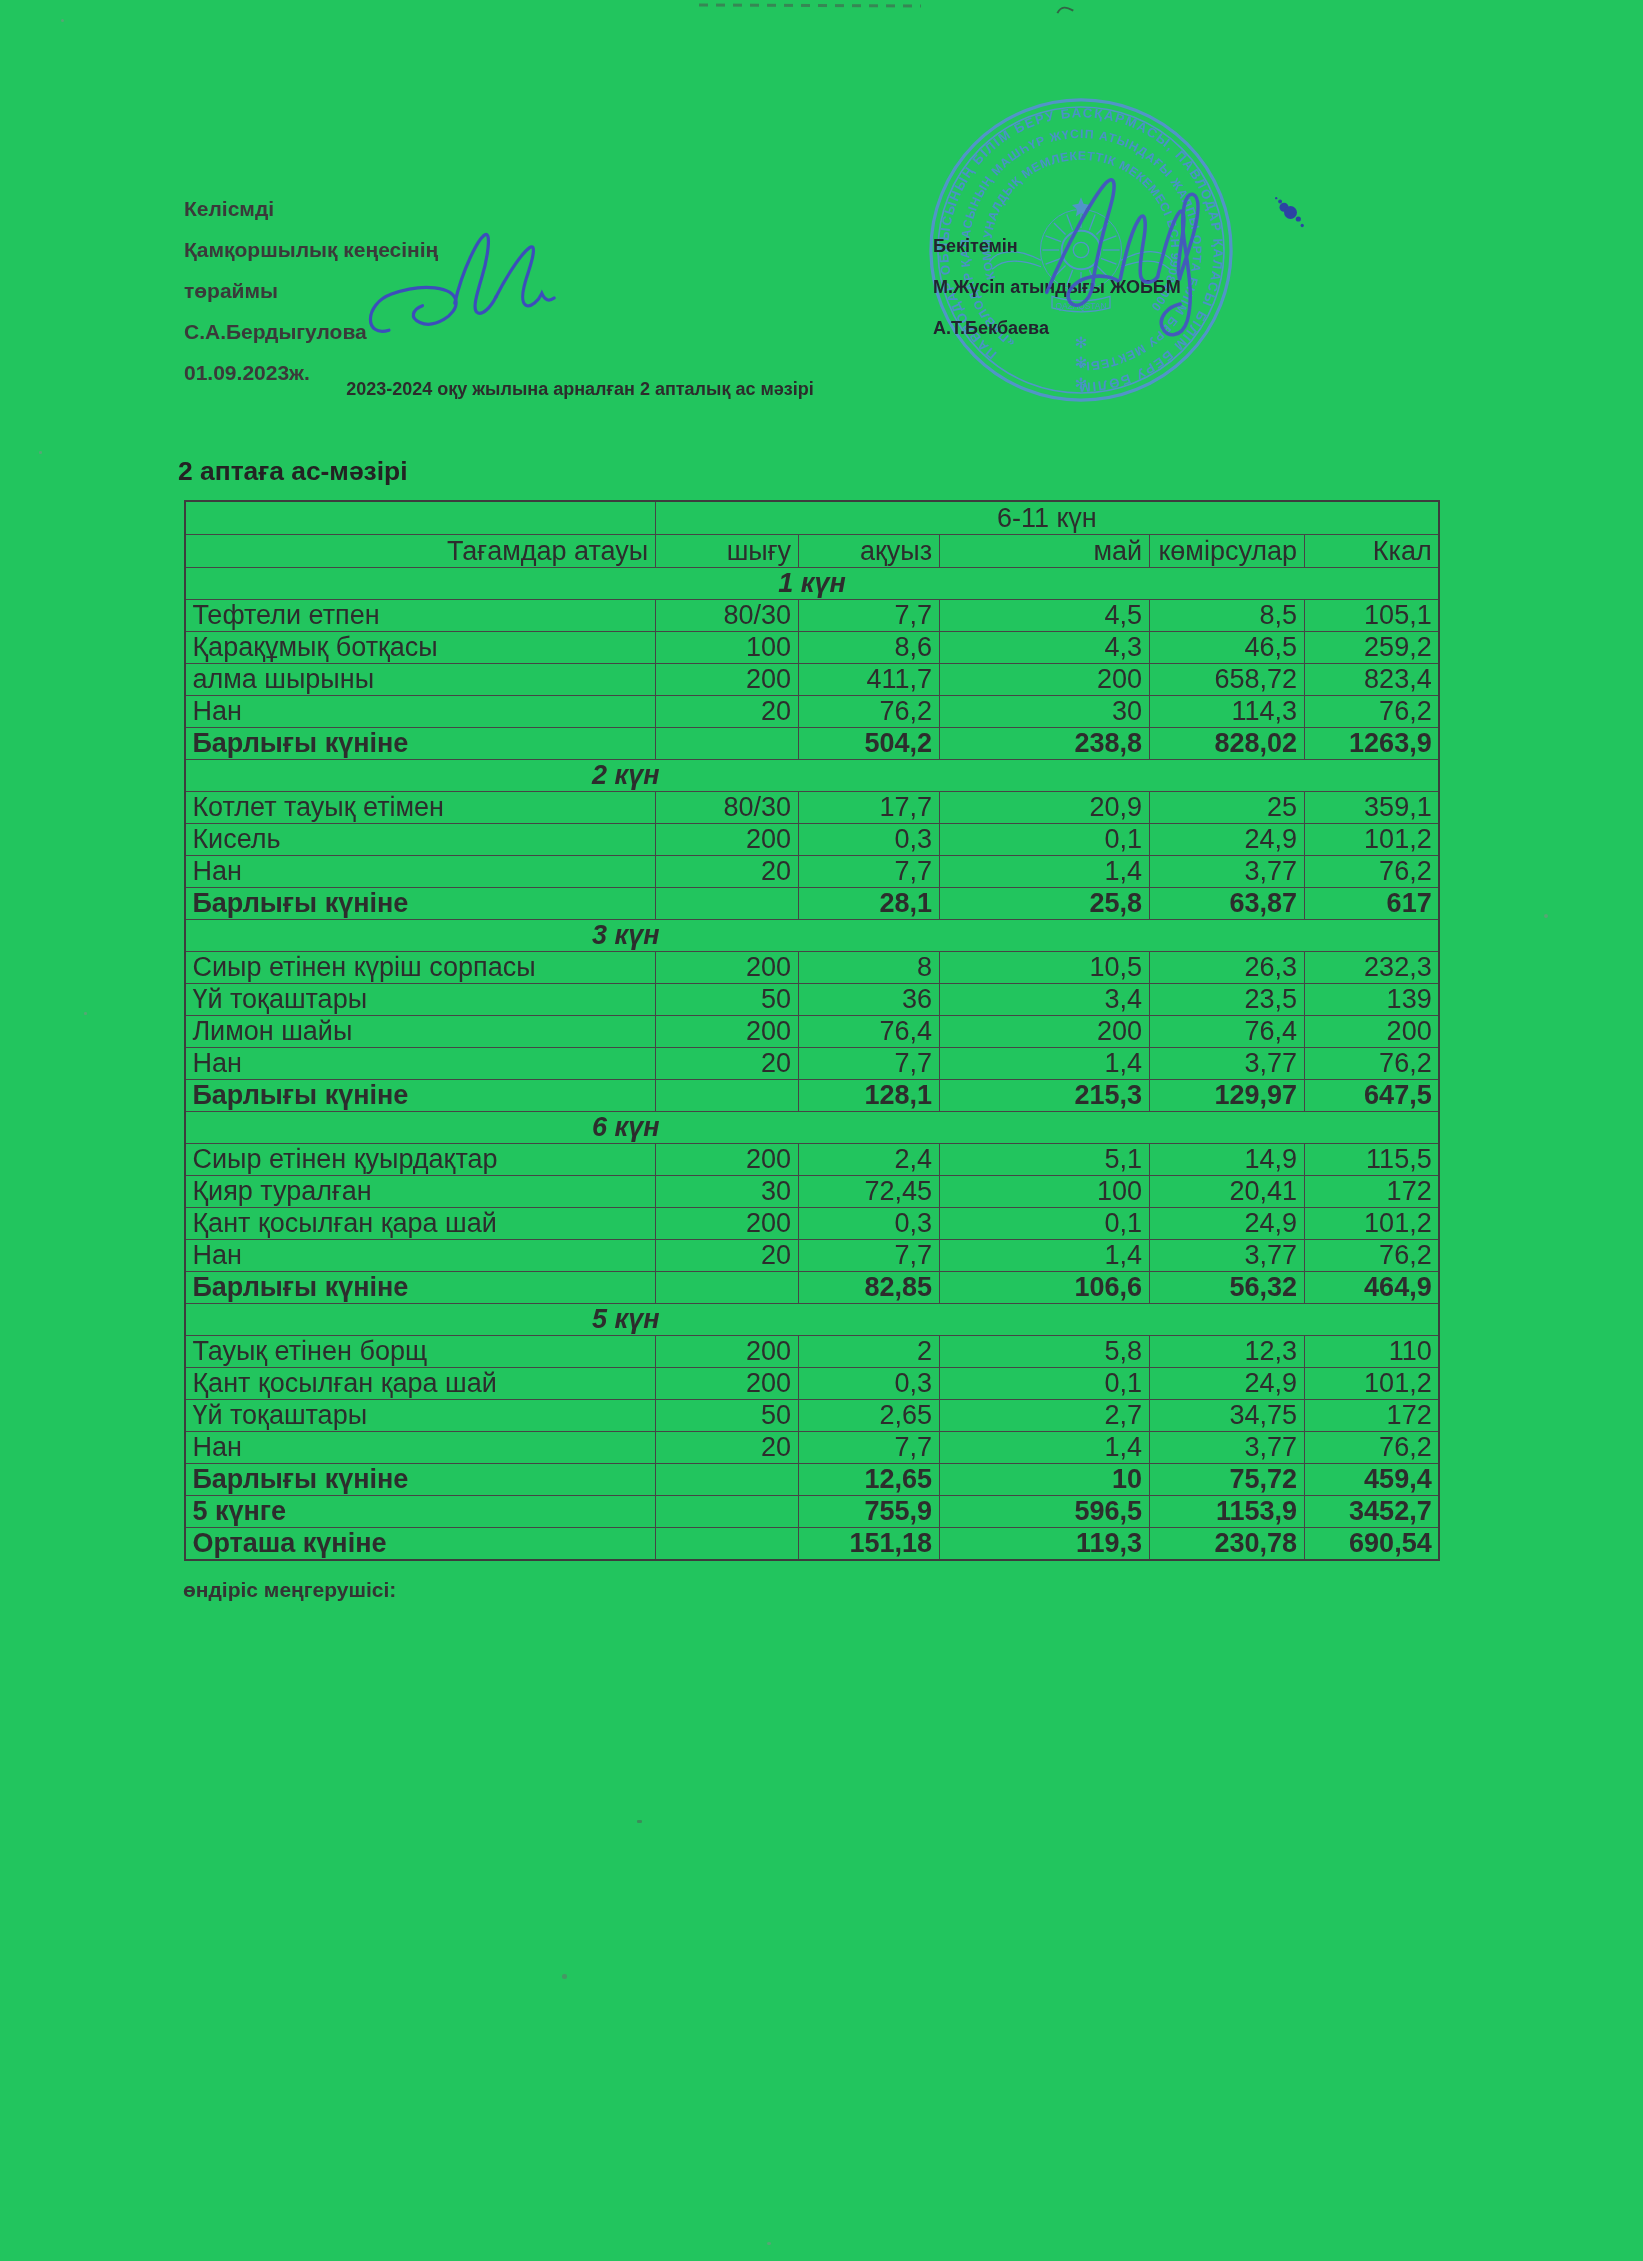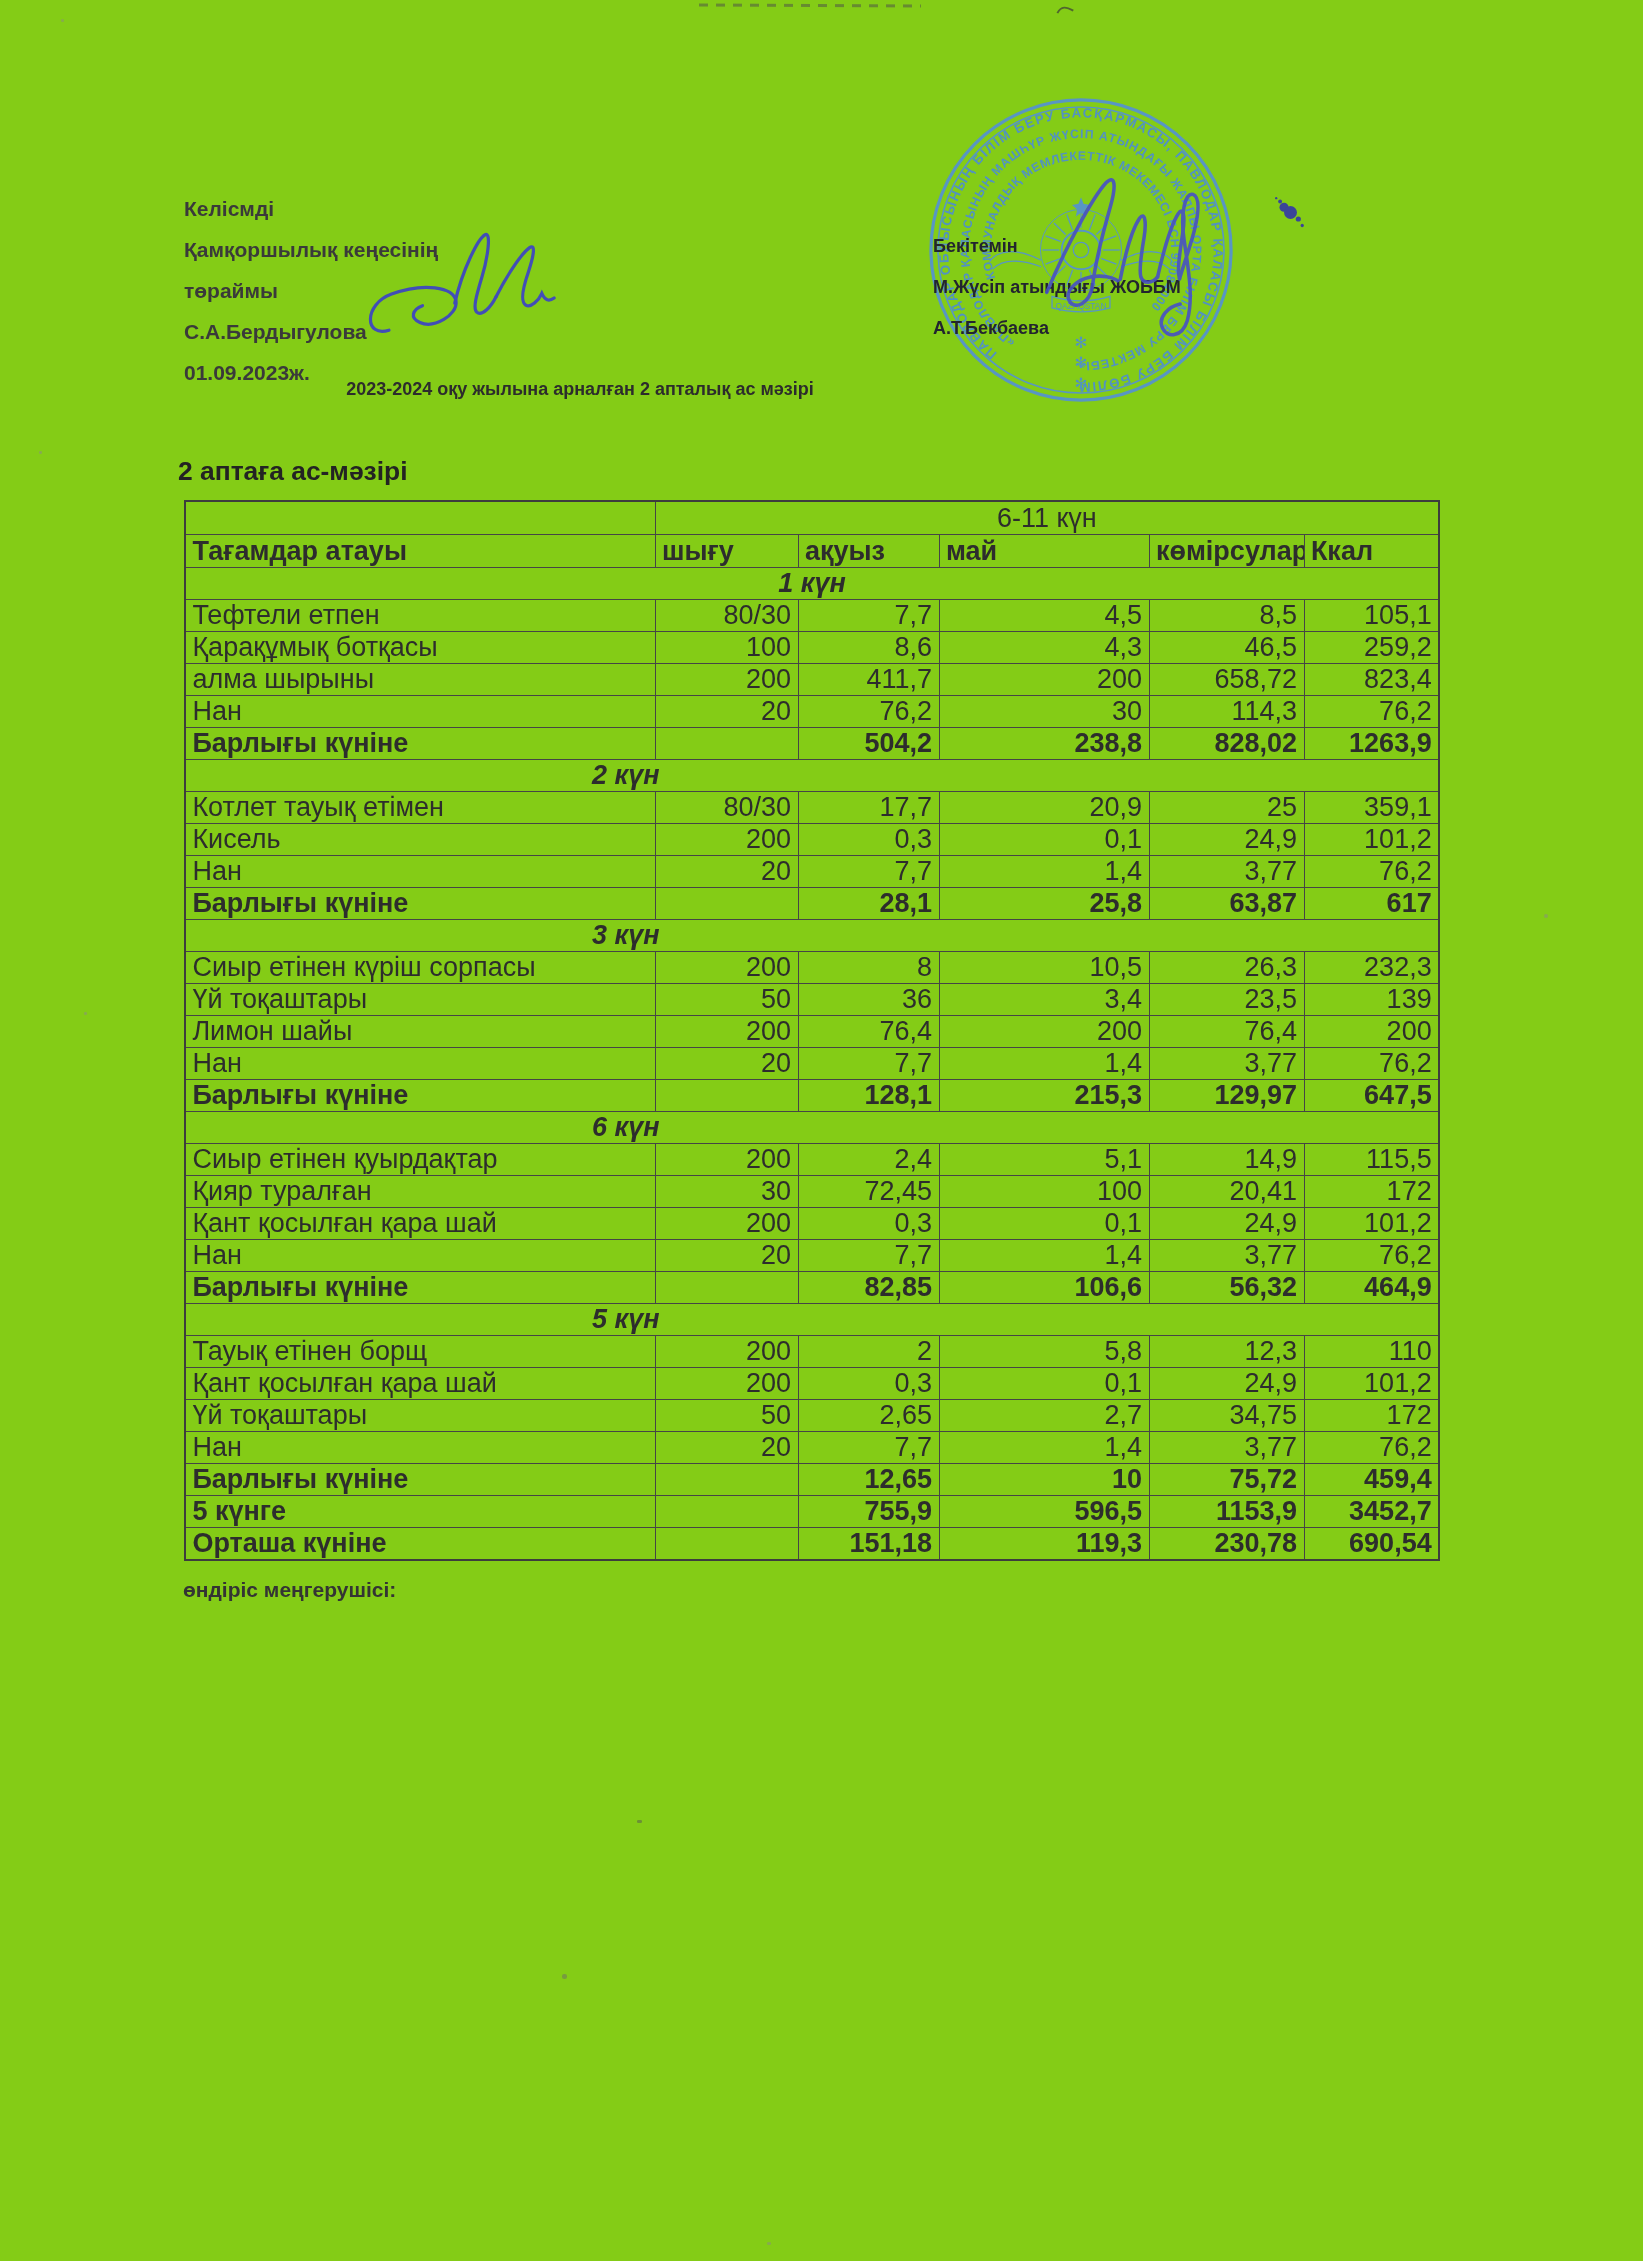--- a/index.html
+++ b/index.html
@@ -4,7 +4,7 @@
 <style>
   html,body{margin:0;padding:0;background:#e8e8e8;}
   .page{
-    position:relative;width:1644px;height:2261px;background:#84cc16;overflow:hidden;
+    position:relative;width:1644px;height:2261px;background:#22c55e;overflow:hidden;
     font-family:"Liberation Sans","DejaVu Sans",sans-serif;color:#2d2d2d;
   }
   

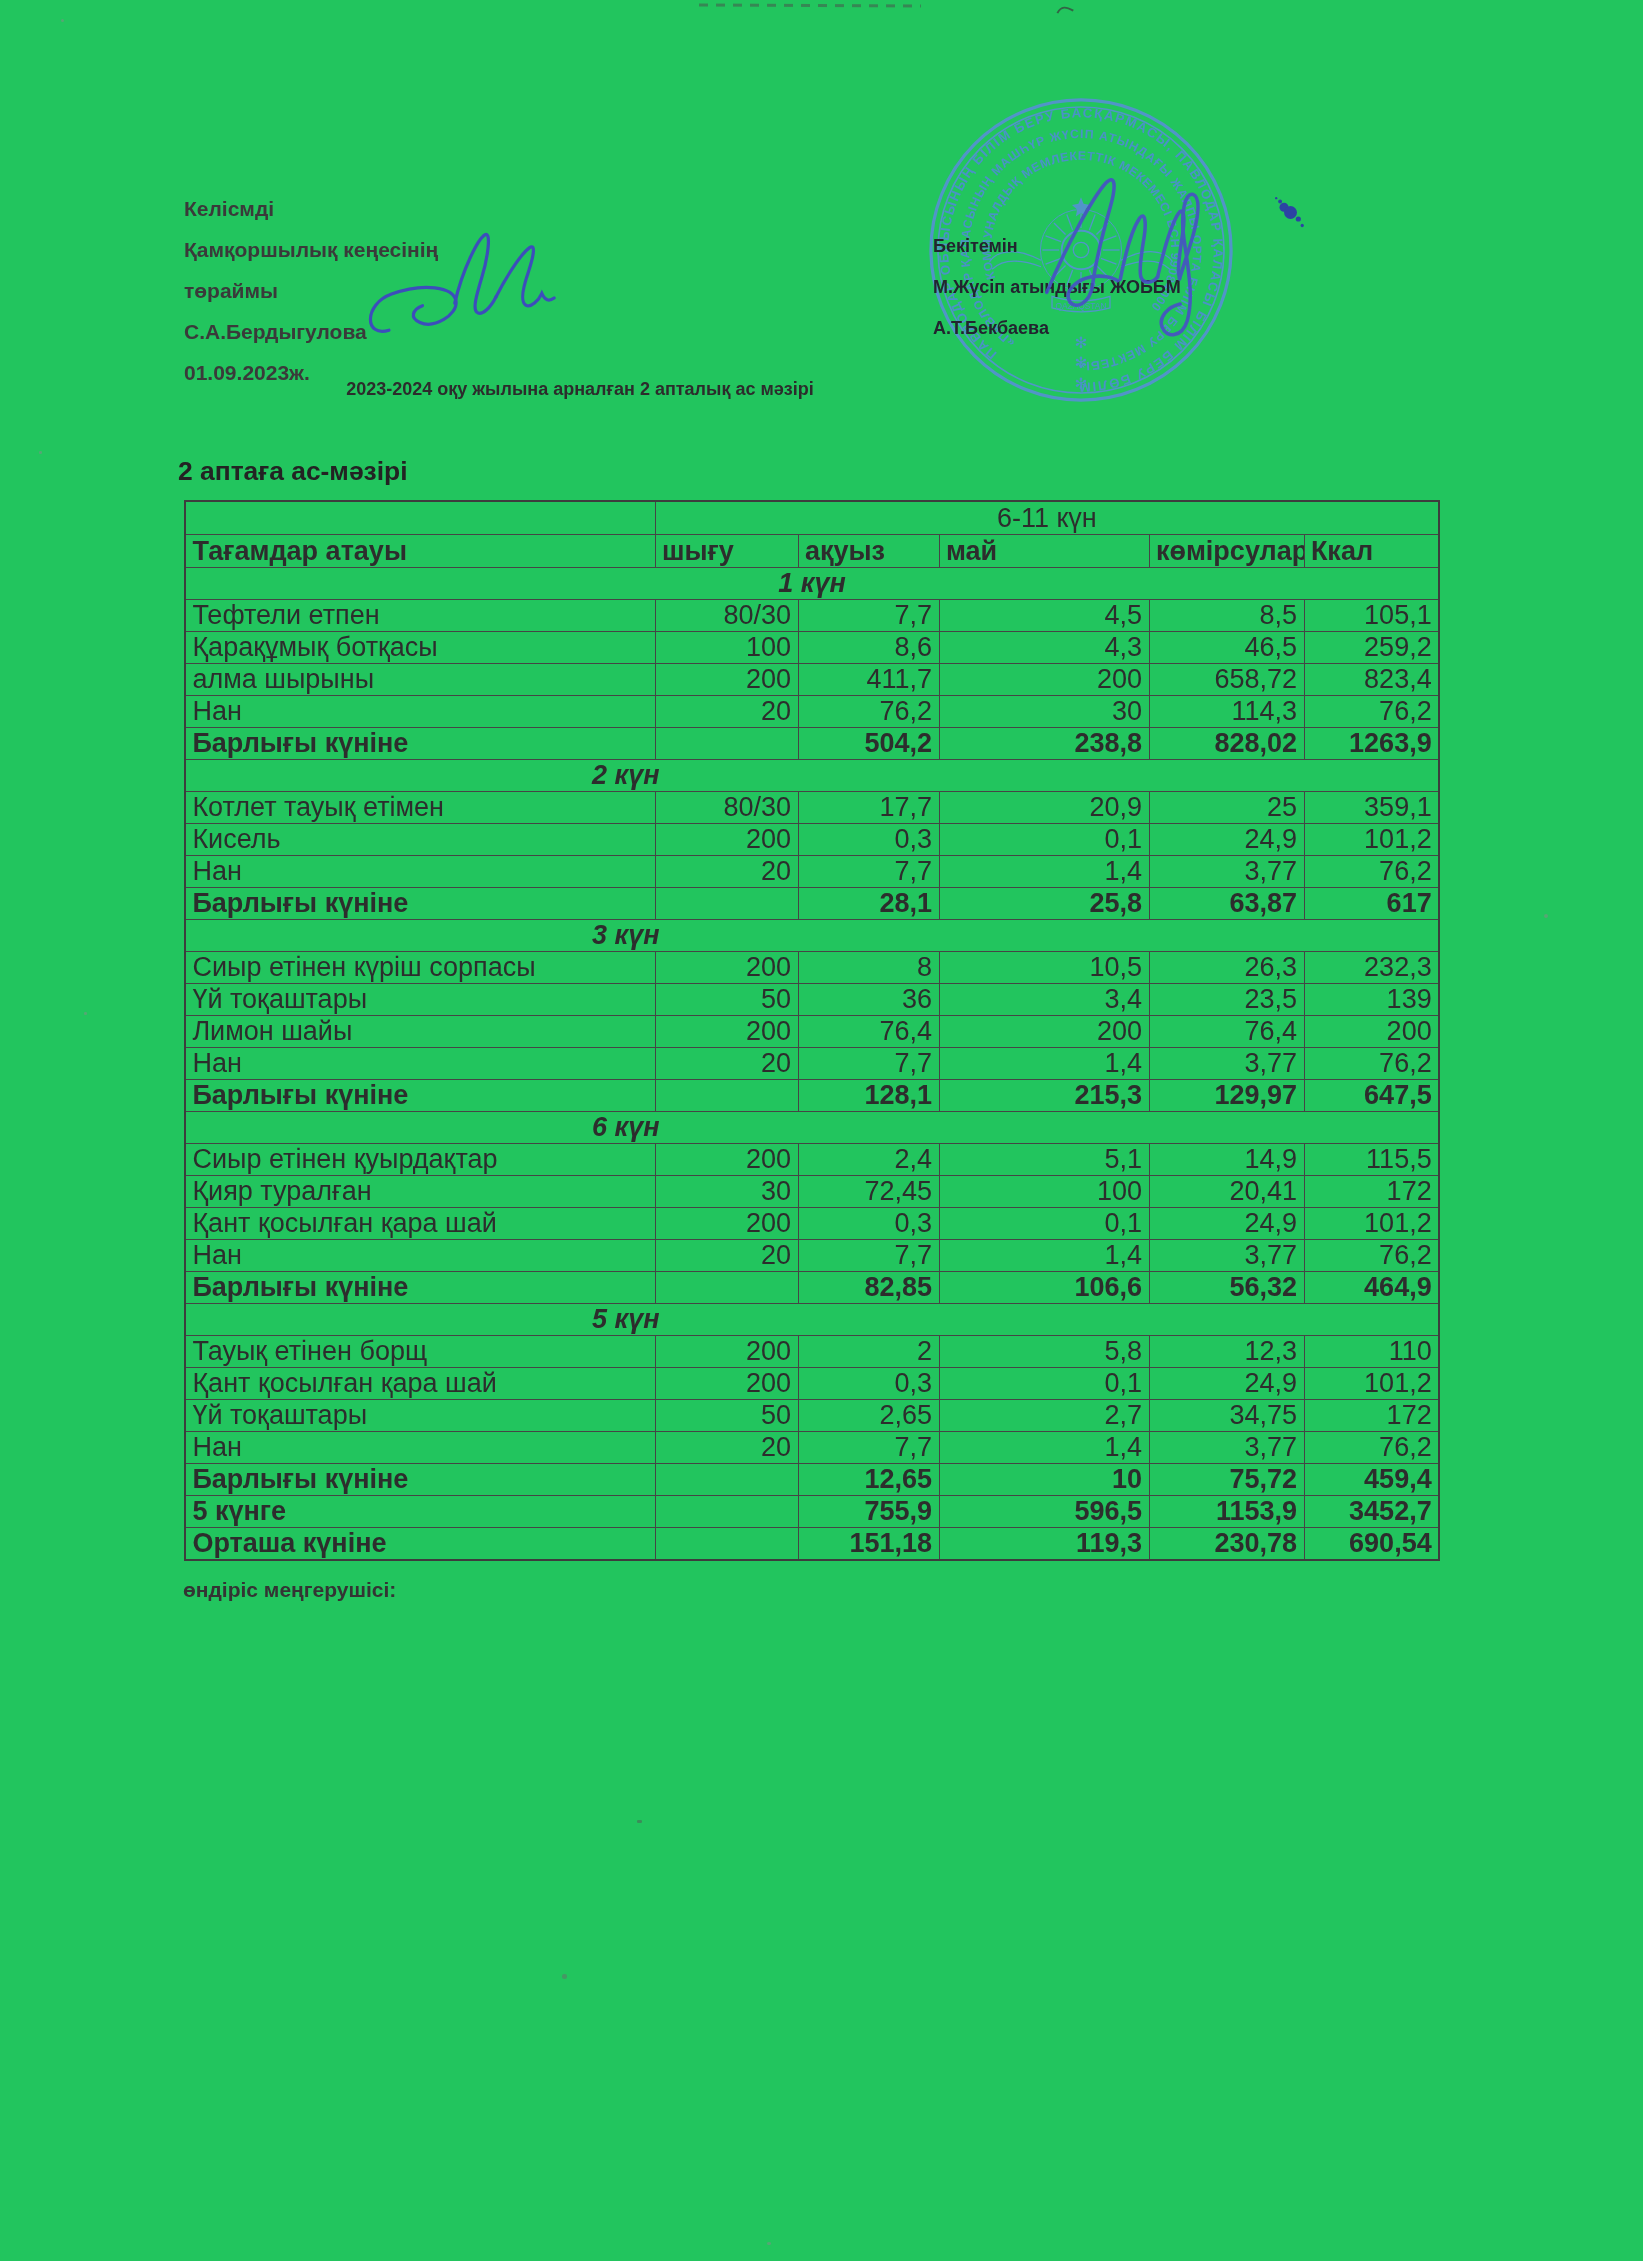--- a/index.html
+++ b/index.html
@@ -25,7 +25,7 @@
   .r-day td{height:30px;font-weight:bold;font-style:italic;}
   .r-item td,.r-total td{height:31px;}
   .span-head{text-align:center;}
-  .col-head{text-align:left;font-weight:bold;}
+  .col-head{text-align:right;font-weight:normal;}
   .num-cell{text-align:right;}
   .bold{font-weight:bold;}
   .day-center{text-align:center;}

